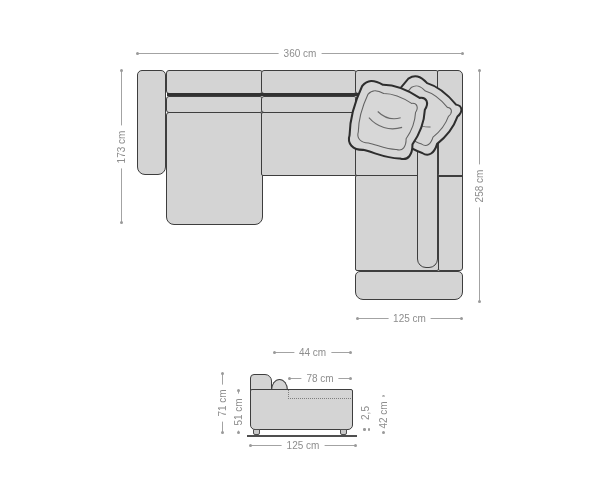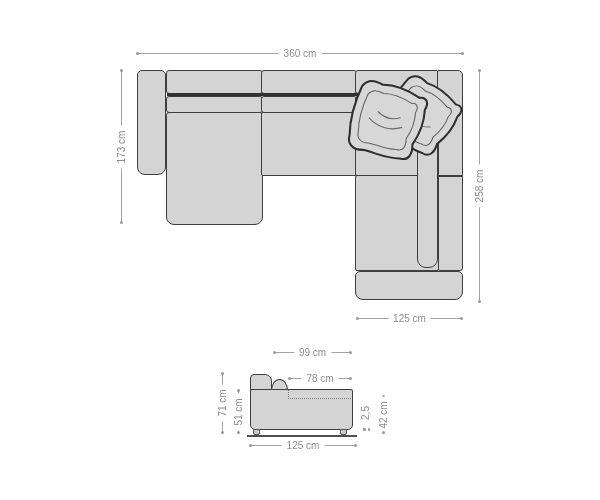--- a/index.html
+++ b/index.html
@@ -141,7 +141,7 @@
     <div class="ground" style="left:247px;top:435px;width:110px;height:2px;"></div>
 
     <div class="dim-h" style="left:274px;top:352px;width:77px;">
-      <span class="lbl">99 cm</span>
+      <span class="lbl">44 cm</span>
     </div>
     <div class="dim-h" style="left:289px;top:378px;width:62px;">
       <span class="lbl">78 cm</span>

